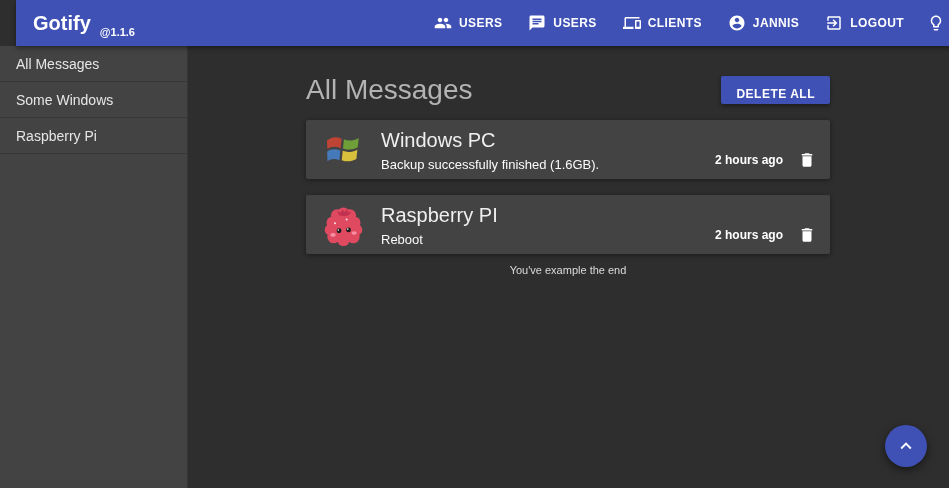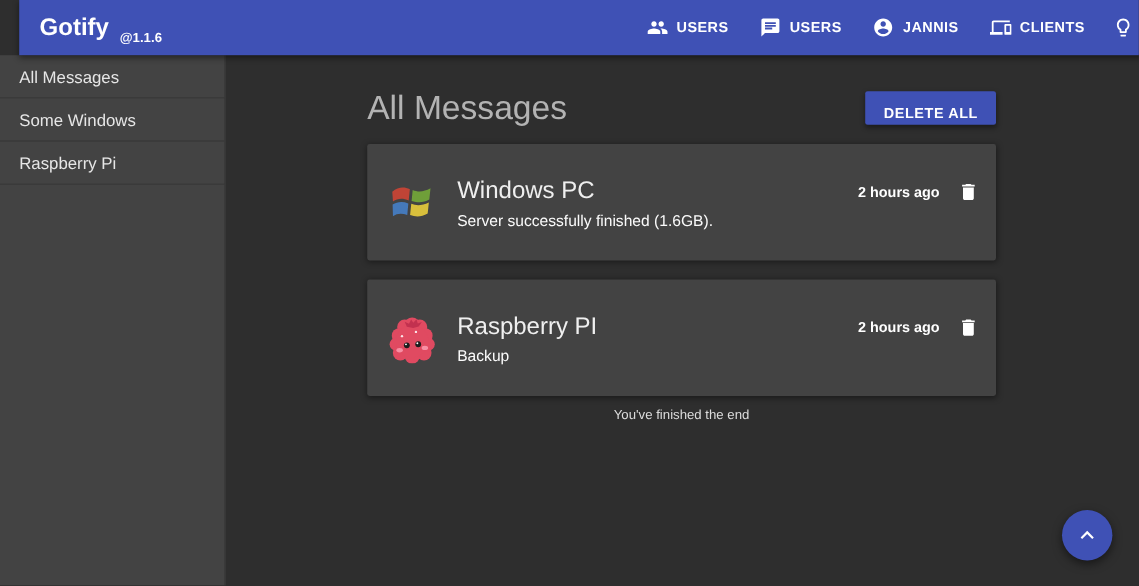--- a/index.html
+++ b/index.html
@@ -104,15 +104,15 @@
     </div>
     <div class="nav-item">
       <svg viewBox="0 0 24 24">
+          <path d="M4 6h18V4H4c-1.1 0-2 .9-2 2v11H0v3h14v-3H4V6zm19 2h-6c-.55 0-1 .45-1 1v10c0 .55.45 1 1 1h6c.55 0 1-.45 1-1V9c0-.55-.45-1-1-1zm-1 9h-4v-7h4v7z"></path>
+        </svg>
+      <span>CLIENTS</span>
+    </div>
+    <div class="nav-item">
+      <svg viewBox="0 0 24 24">
           <path d="M12 2C6.48 2 2 6.48 2 12s4.48 10 10 10 10-4.48 10-10S17.52 2 12 2zm0 3c1.66 0 3 1.34 3 3s-1.34 3-3 3-3-1.34-3-3 1.34-3 3-3zm0 14.2c-2.5 0-4.71-1.28-6-3.22.03-1.99 4-3.08 6-3.08 1.99 0 5.97 1.09 6 3.08-1.29 1.94-3.5 3.22-6 3.22z"></path>
         </svg>
       <span>JANNIS</span>
-    </div>
-    <div class="nav-item">
-      <svg viewBox="0 0 24 24">
-          <path d="M4 6h18V4H4c-1.1 0-2 .9-2 2v11H0v3h14v-3H4V6zm19 2h-6c-.55 0-1 .45-1 1v10c0 .55.45 1 1 1h6c.55 0 1-.45 1-1V9c0-.55-.45-1-1-1zm-1 9h-4v-7h4v7z"></path>
-        </svg>
-      <span>CLIENTS</span>
     </div>
     <div class="nav-bulb">
       <svg viewBox="0 0 24 24">

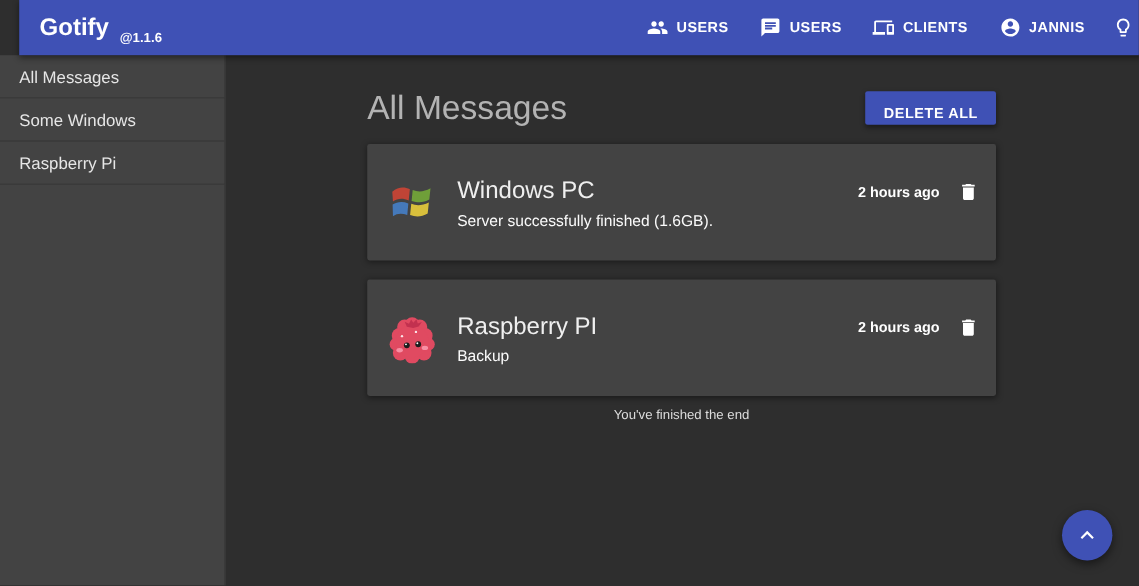--- a/index.html
+++ b/index.html
@@ -113,6 +113,12 @@
           <path d="M12 2C6.48 2 2 6.48 2 12s4.48 10 10 10 10-4.48 10-10S17.52 2 12 2zm0 3c1.66 0 3 1.34 3 3s-1.34 3-3 3-3-1.34-3-3 1.34-3 3-3zm0 14.2c-2.5 0-4.71-1.28-6-3.22.03-1.99 4-3.08 6-3.08 1.99 0 5.97 1.09 6 3.08-1.29 1.94-3.5 3.22-6 3.22z"></path>
         </svg>
       <span>JANNIS</span>
+    </div>
+    <div class="nav-item">
+      <svg viewBox="0 0 24 24">
+          <path d="M10.09 15.59L11.5 17l5-5-5-5-1.41 1.41L12.67 11H3v2h9.67l-2.58 2.59zM19 3H5c-1.11 0-2 .9-2 2v4h2V5h14v14H5v-4H3v4c0 1.1.89 2 2 2h14c1.1 0 2-.9 2-2V5c0-1.1-.9-2-2-2z"></path>
+        </svg>
+      <span>LOGOUT</span>
     </div>
     <div class="nav-bulb">
       <svg viewBox="0 0 24 24">

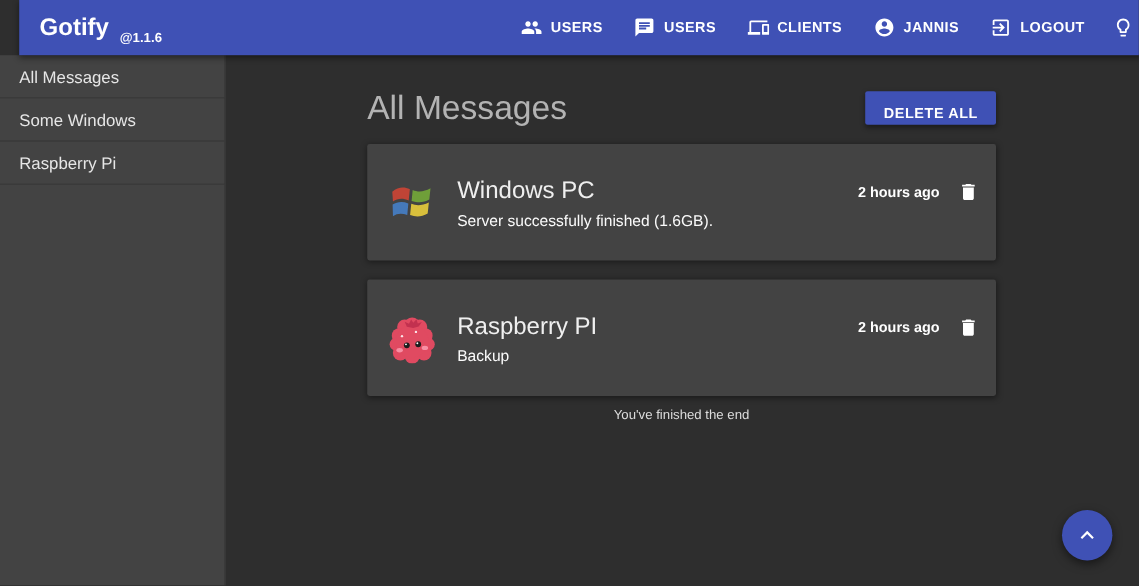--- a/index.html
+++ b/index.html
@@ -55,7 +55,7 @@
     box-shadow: 0 2px 4px rgba(0,0,0,0.4);
   }
   .card {
-    position: relative; height: 97px; margin-top: 12px;
+    position: relative; height: 59px; margin-top: 12px;
     background: #434343; border-radius: 2px;
     box-shadow: 0 1px 5px rgba(0,0,0,0.45);
     display: flex; align-items: center;

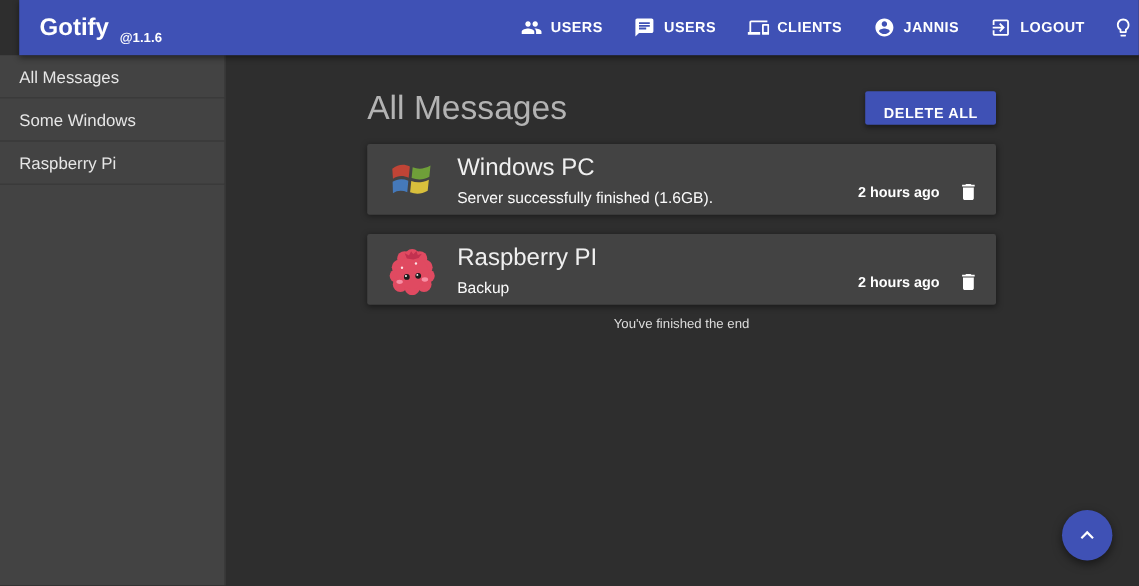--- a/index.html
+++ b/index.html
@@ -159,7 +159,7 @@
       </div>
       <div class="card-texts">
         <div class="card-title">Windows PC</div>
-        <div class="card-body">Server successfully finished (1.6GB).</div>
+        <div class="card-body">Backup successfully finished (1.6GB).</div>
       </div>
       <div class="card-right">
         <span class="card-time">2 hours ago</span>

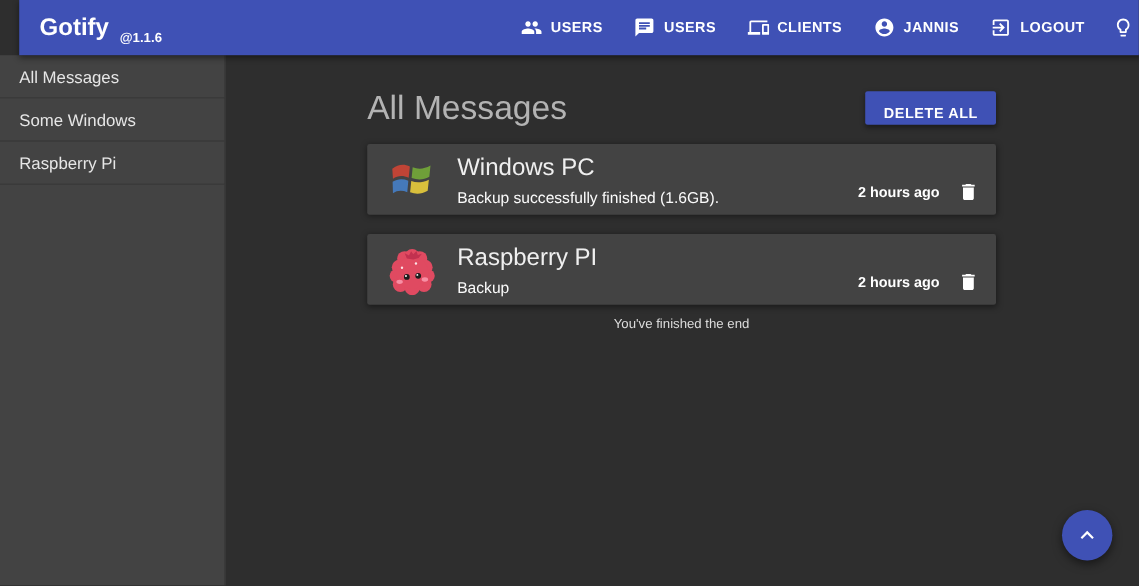--- a/index.html
+++ b/index.html
@@ -200,7 +200,7 @@
       </div>
       <div class="card-texts">
         <div class="card-title">Raspberry PI</div>
-        <div class="card-body">Backup</div>
+        <div class="card-body">Reboot</div>
       </div>
       <div class="card-right">
         <span class="card-time">2 hours ago</span>

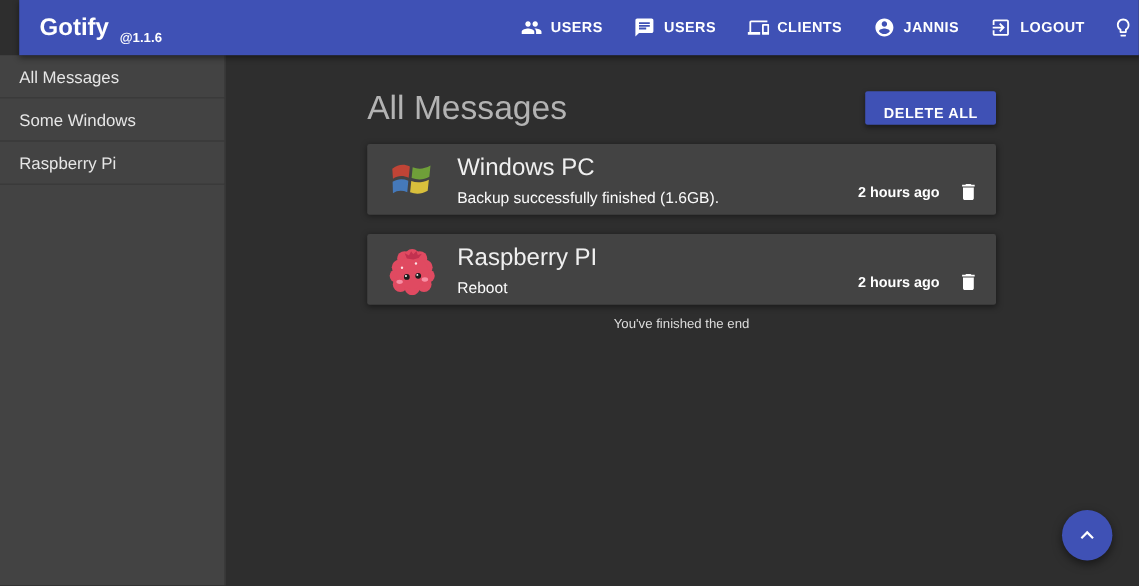--- a/index.html
+++ b/index.html
@@ -213,7 +213,7 @@
     </div>
 
 
-    <div class="end-text">You've finished the end</div>
+    <div class="end-text">You've example the end</div>
   </div>
 </div>
 

